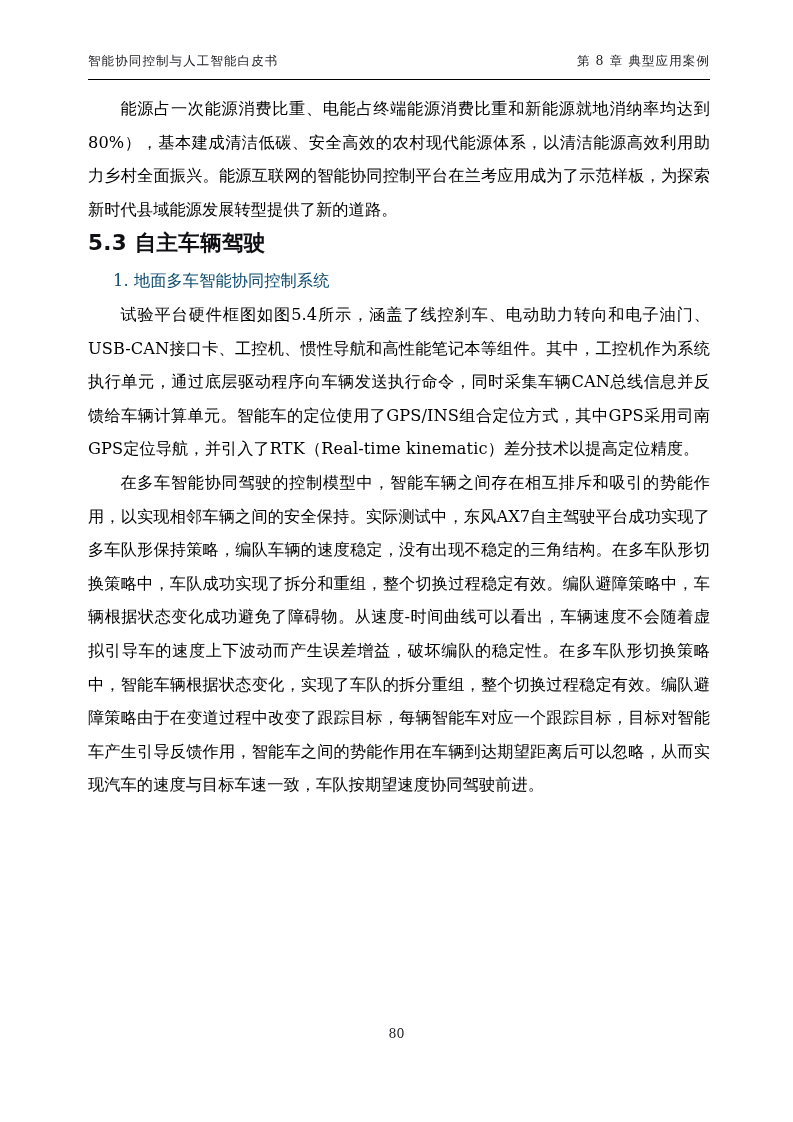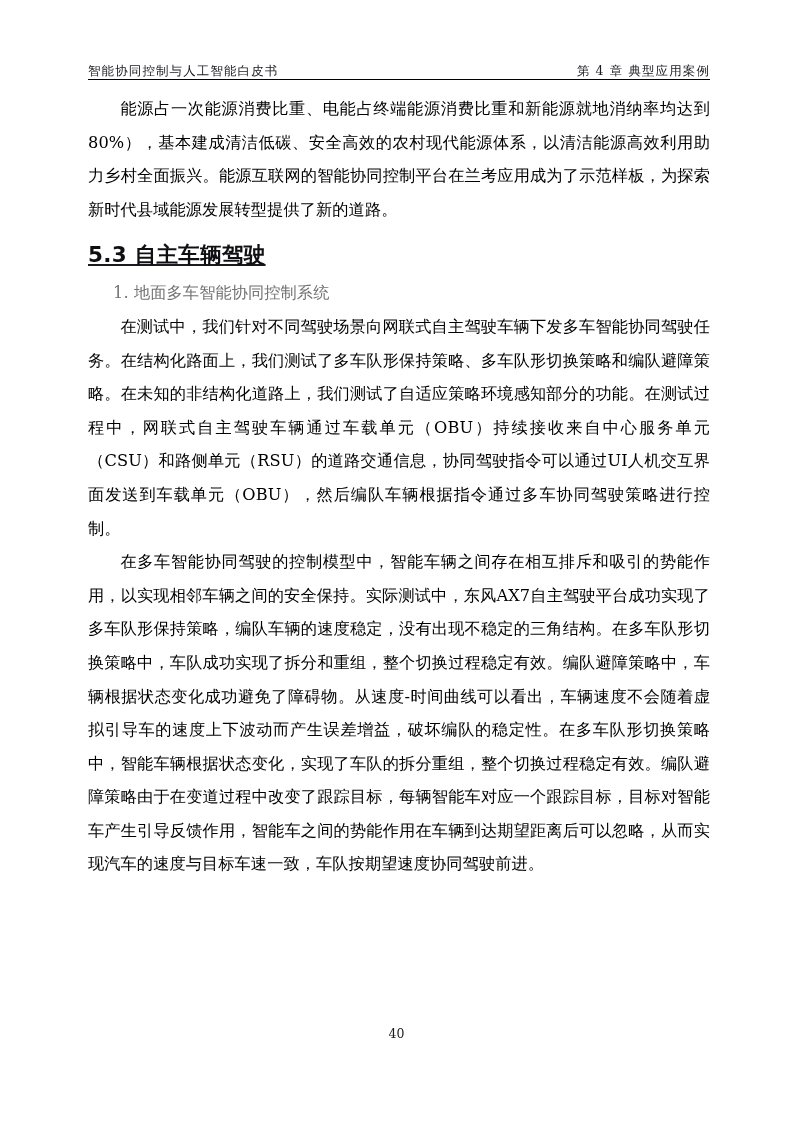--- a/index.html
+++ b/index.html
@@ -29,7 +29,7 @@
   .page-header {
     position: absolute;
     left: 88px;
-    top: 62px;
+    top: 52px;
     width: 622px;
     height: 28px;
     display: flex;

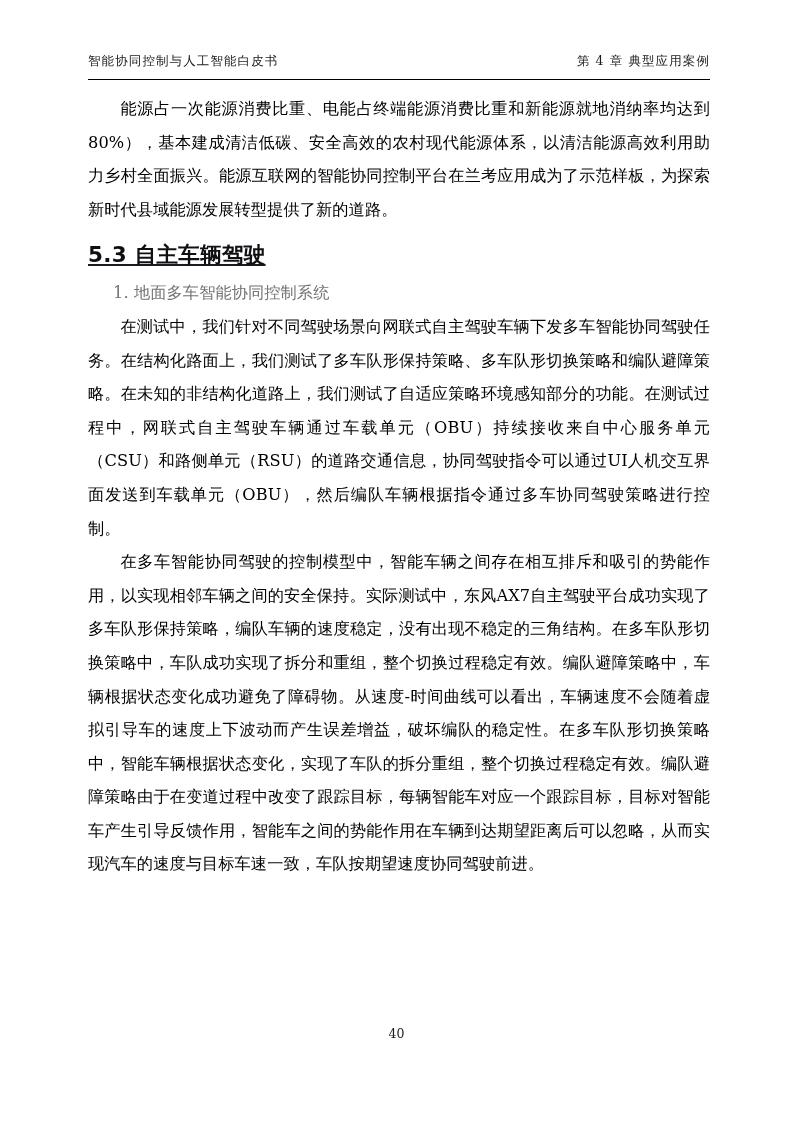--- a/index.html
+++ b/index.html
@@ -120,7 +120,7 @@
 
   <div class="page-header">
     <span class="header-text">智能协同控制与人工智能白皮书</span>
-    <span class="header-text">第 4 章  典型应用案例</span>
+    <span class="header-text">第 8 章  典型应用案例</span>
   </div>
   <div class="header-rule"></div>
 

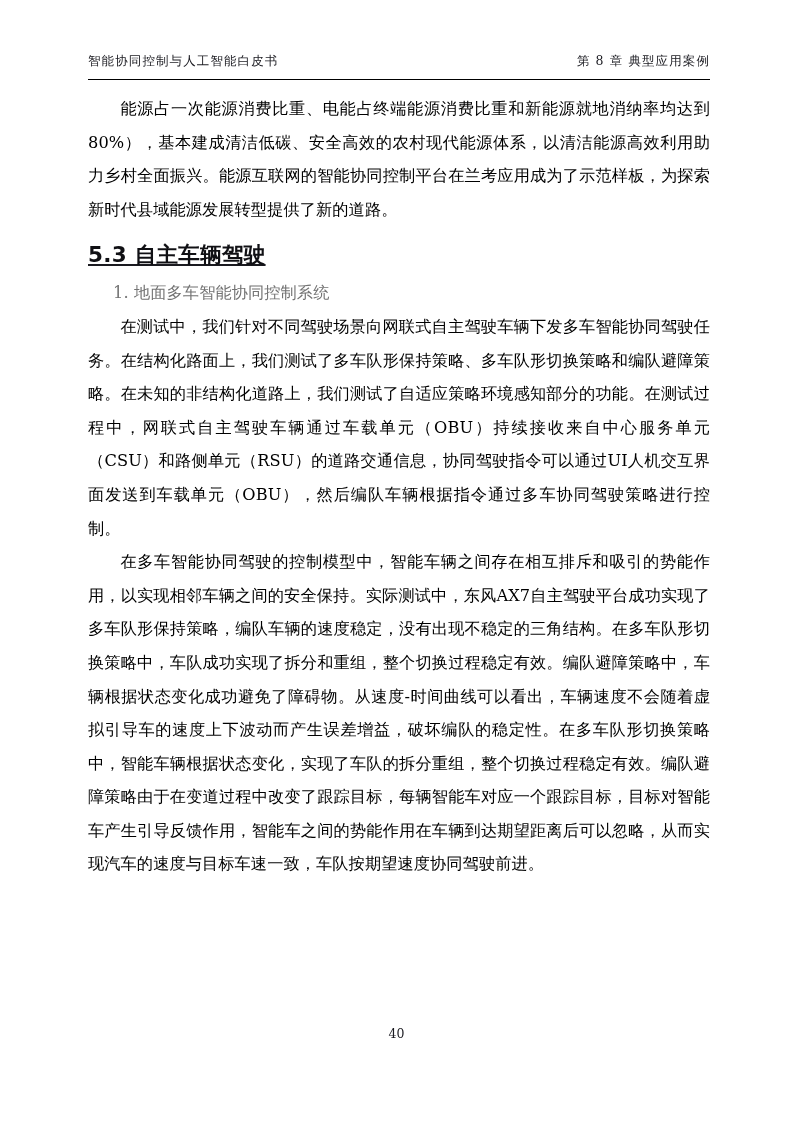--- a/index.html
+++ b/index.html
@@ -84,9 +84,8 @@
     color: #101014;
   }
   .heading-block {
-    margin-top: 12px;
+    margin-top: 0;
     margin-bottom: 4px;
-    text-decoration: underline;
   }
 
   h3.sub-heading {

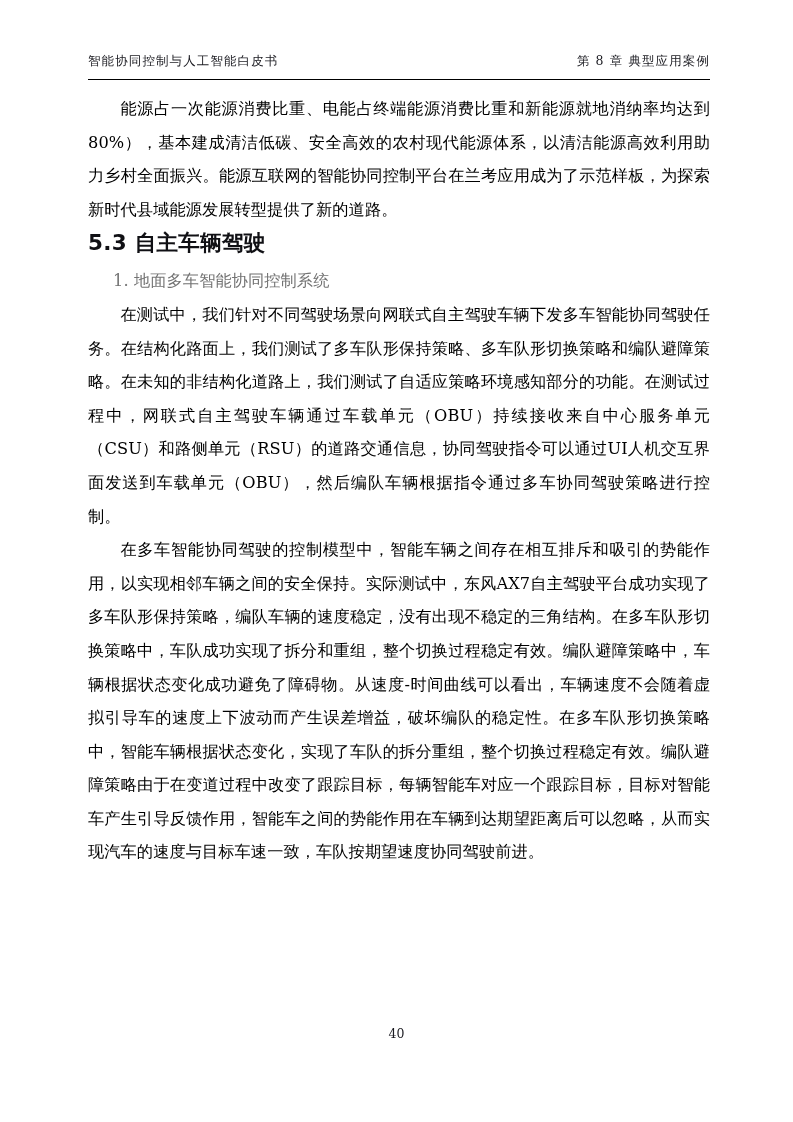--- a/index.html
+++ b/index.html
@@ -97,7 +97,7 @@
     line-height: 33.6px;
     text-indent: 1.55em;
     letter-spacing: 0.1px;
-    color: #737373;
+    color: #0c4a6e;
   }
 
   

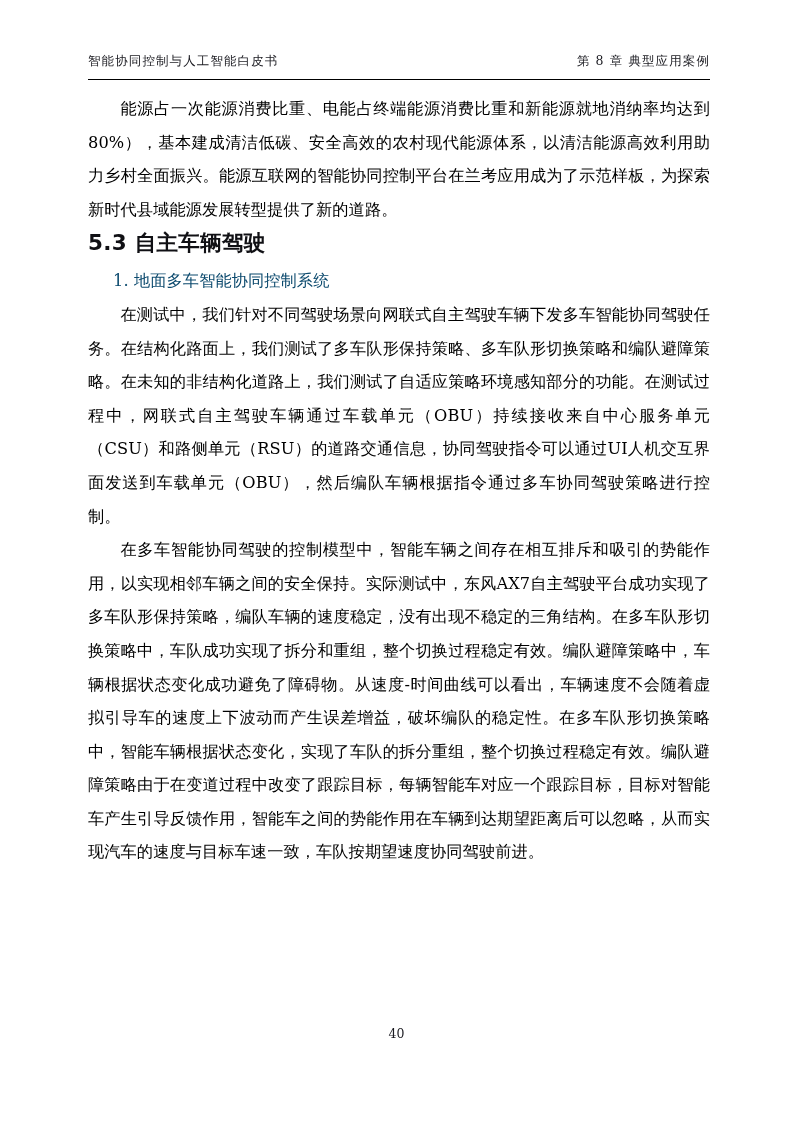--- a/index.html
+++ b/index.html
@@ -134,6 +134,7 @@
     <h3 class="sub-heading">1. 地面多车智能协同控制系统</h3>
 
 
+    <p class="body-par">试验平台硬件框图如图5.4所示，涵盖了线控刹车、电动助力转向和电子油门、USB-CAN接口卡、工控机、惯性导航和高性能笔记本等组件。其中，工控机作为系统执行单元，通过底层驱动程序向车辆发送执行命令，同时采集车辆CAN总线信息并反馈给车辆计算单元。智能车的定位使用了GPS/INS组合定位方式，其中GPS采用司南GPS定位导航，并引入了RTK（Real-time kinematic）差分技术以提高定位精度。</p>
 
     <p class="body-par">在测试中，我们针对不同驾驶场景向网联式自主驾驶车辆下发多车智能协同驾驶任务。在结构化路面上，我们测试了多车队形保持策略、多车队形切换策略和编队避障策略。在未知的非结构化道路上，我们测试了自适应策略环境感知部分的功能。在测试过程中，网联式自主驾驶车辆通过车载单元（OBU）持续接收来自中心服务单元（CSU）和路侧单元（RSU）的道路交通信息，协同驾驶指令可以通过UI人机交互界面发送到车载单元（OBU），然后编队车辆根据指令通过多车协同驾驶策略进行控制。</p>
 

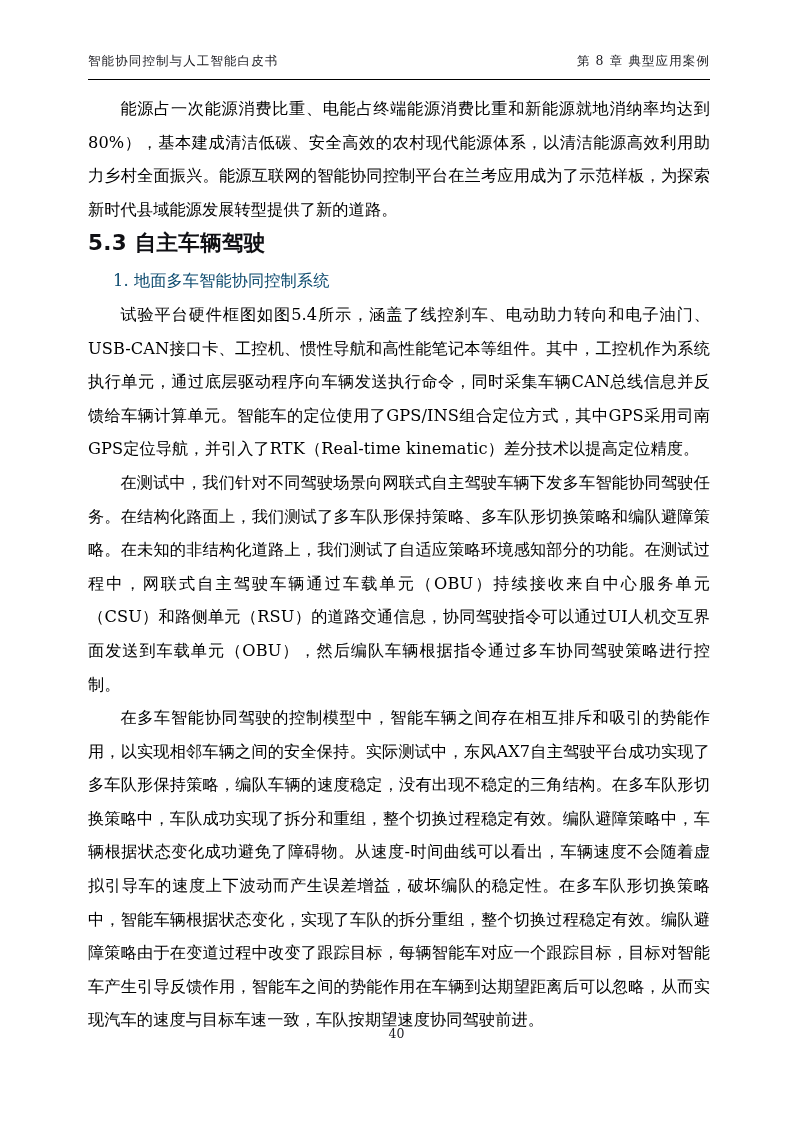--- a/index.html
+++ b/index.html
@@ -136,7 +136,6 @@
 
     <p class="body-par">试验平台硬件框图如图5.4所示，涵盖了线控刹车、电动助力转向和电子油门、USB-CAN接口卡、工控机、惯性导航和高性能笔记本等组件。其中，工控机作为系统执行单元，通过底层驱动程序向车辆发送执行命令，同时采集车辆CAN总线信息并反馈给车辆计算单元。智能车的定位使用了GPS/INS组合定位方式，其中GPS采用司南GPS定位导航，并引入了RTK（Real-time kinematic）差分技术以提高定位精度。</p>
 
-    <p class="body-par">在测试中，我们针对不同驾驶场景向网联式自主驾驶车辆下发多车智能协同驾驶任务。在结构化路面上，我们测试了多车队形保持策略、多车队形切换策略和编队避障策略。在未知的非结构化道路上，我们测试了自适应策略环境感知部分的功能。在测试过程中，网联式自主驾驶车辆通过车载单元（OBU）持续接收来自中心服务单元（CSU）和路侧单元（RSU）的道路交通信息，协同驾驶指令可以通过UI人机交互界面发送到车载单元（OBU），然后编队车辆根据指令通过多车协同驾驶策略进行控制。</p>
 
     <p class="body-par">在多车智能协同驾驶的控制模型中，智能车辆之间存在相互排斥和吸引的势能作用，以实现相邻车辆之间的安全保持。实际测试中，东风AX7自主驾驶平台成功实现了多车队形保持策略，编队车辆的速度稳定，没有出现不稳定的三角结构。在多车队形切换策略中，车队成功实现了拆分和重组，整个切换过程稳定有效。编队避障策略中，车辆根据状态变化成功避免了障碍物。从速度-时间曲线可以看出，车辆速度不会随着虚拟引导车的速度上下波动而产生误差增益，破坏编队的稳定性。在多车队形切换策略中，智能车辆根据状态变化，实现了车队的拆分重组，整个切换过程稳定有效。编队避障策略由于在变道过程中改变了跟踪目标，每辆智能车对应一个跟踪目标，目标对智能车产生引导反馈作用，智能车之间的势能作用在车辆到达期望距离后可以忽略，从而实现汽车的速度与目标车速一致，车队按期望速度协同驾驶前进。</p>
 

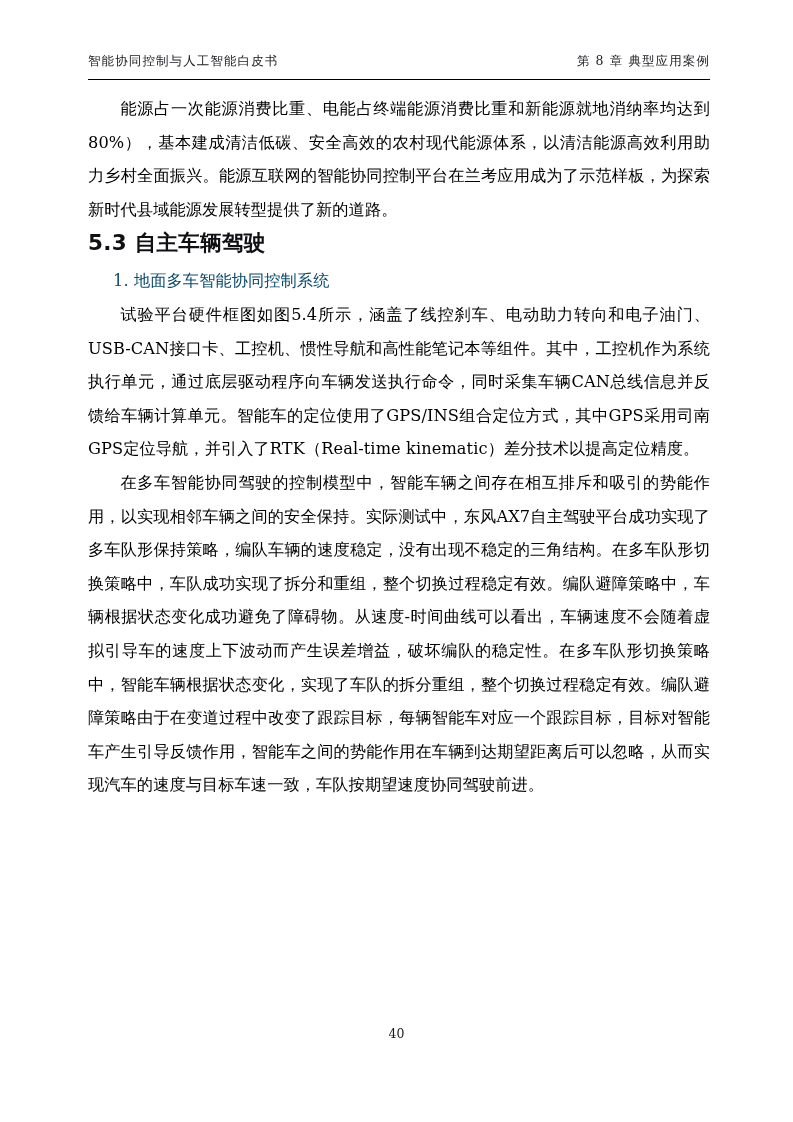--- a/index.html
+++ b/index.html
@@ -141,7 +141,7 @@
 
   </div>
 
-  <div class="page-number">40</div>
+  <div class="page-number">80</div>
 
 </div>
 

